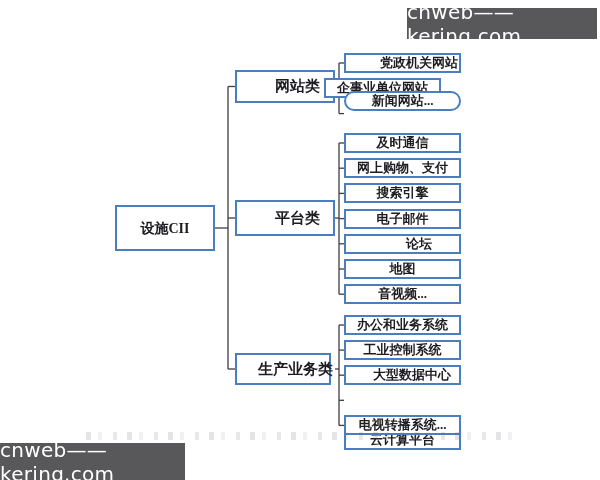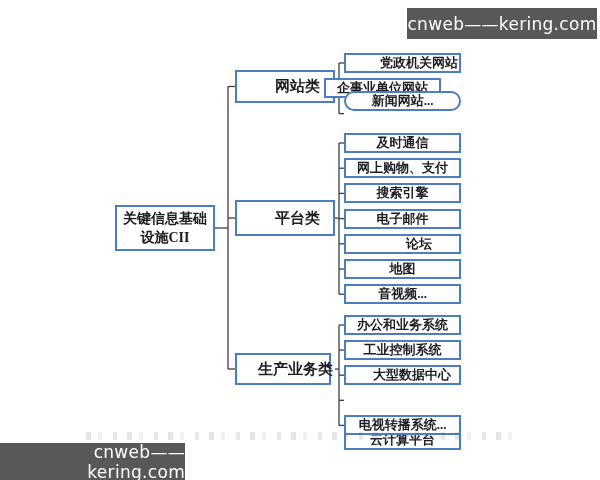--- a/index.html
+++ b/index.html
@@ -9,8 +9,8 @@
   }
   .wm{
     position:absolute;background:var(--wm-bg,#58585a);color:var(--wm-text,#fff);
-    font-size:17px;letter-spacing:.3px;
-    display:flex;align-items:center;justify-content:center;text-align:right;
+    font-size:20px;letter-spacing:.3px;
+    display:flex;align-items:center;justify-content:center;
   }
   #connectors{position:absolute;left:0;top:0;width:600px;height:480px;}
   .node{

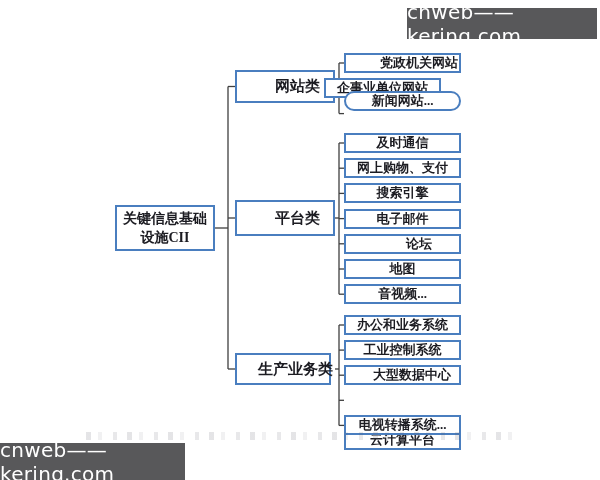--- a/index.html
+++ b/index.html
@@ -72,7 +72,6 @@
 
   <div id="nodes">
       <div class="node root-node" style="left: 115px; top: 205px; width: 100px; height: 46px;">
-        <span>关键信息基础</span>
         <span>设施CII</span>
       </div>
       <div class="node branch-node" style="left: 235px; top: 70px; width: 100px; height: 33px;">

